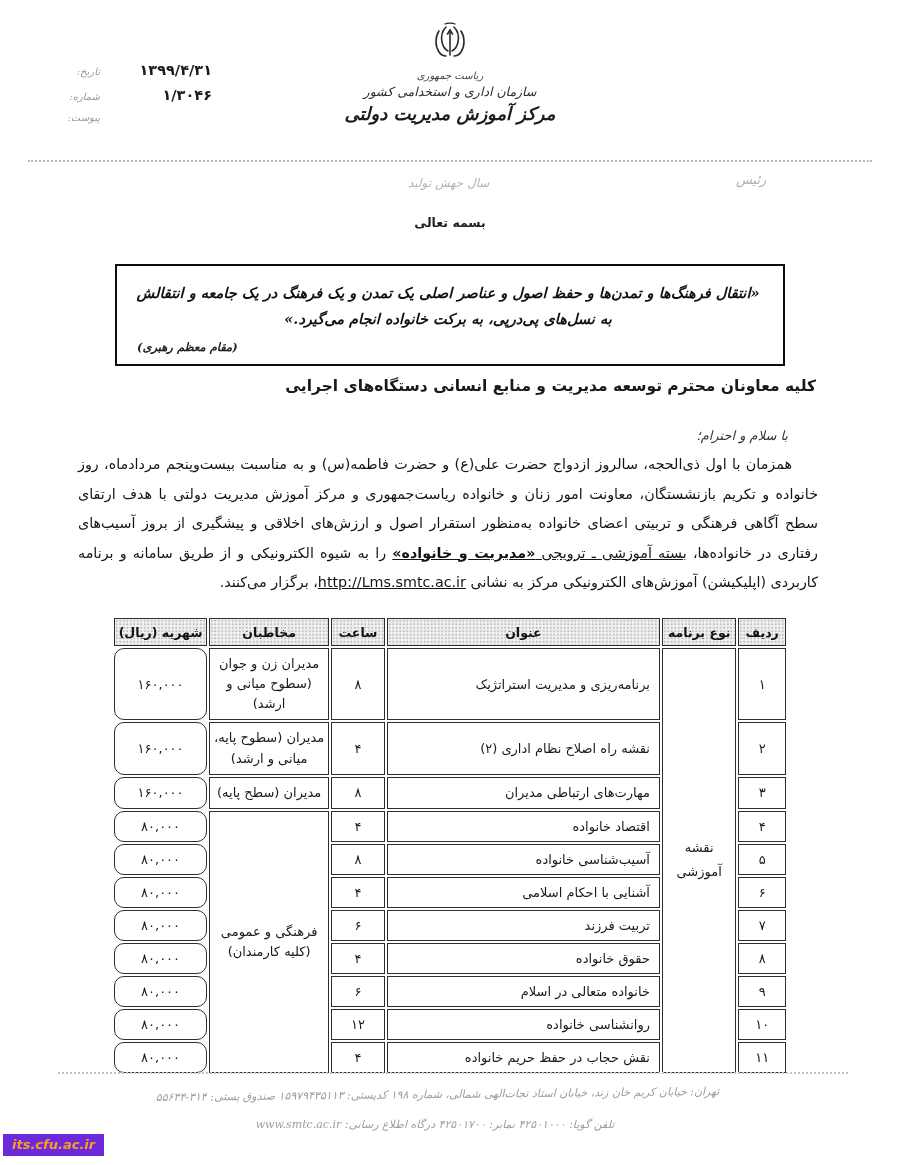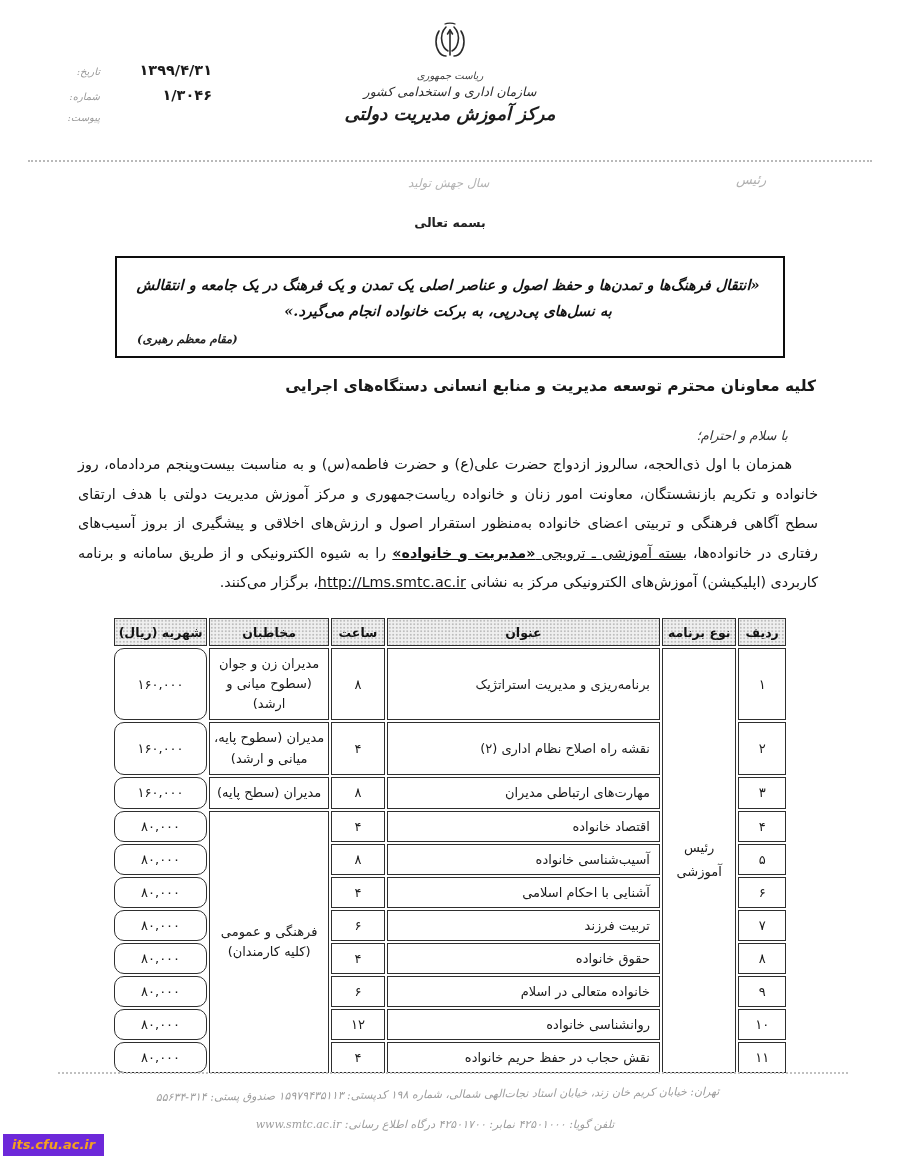--- a/index.html
+++ b/index.html
@@ -35,7 +35,7 @@
     font-weight:bold; font-size:12.5px; color:#222; }
 
   
-  .quote-box { position:absolute; top:256px; left:115px; width:670px; height:102px;
+  .quote-box { position:absolute; top:264px; left:115px; width:670px; height:102px;
     border:2px solid #0d0d0d; padding:14px 22px 10px 18px; }
   .quote-text { font-size:14.5px; font-weight:bold; line-height:1.8; text-align:center; color:#111; }
   .quote-attr { position:absolute; bottom:10px; left:20px; font-size:11.5px; font-weight:bold; color:#222; }

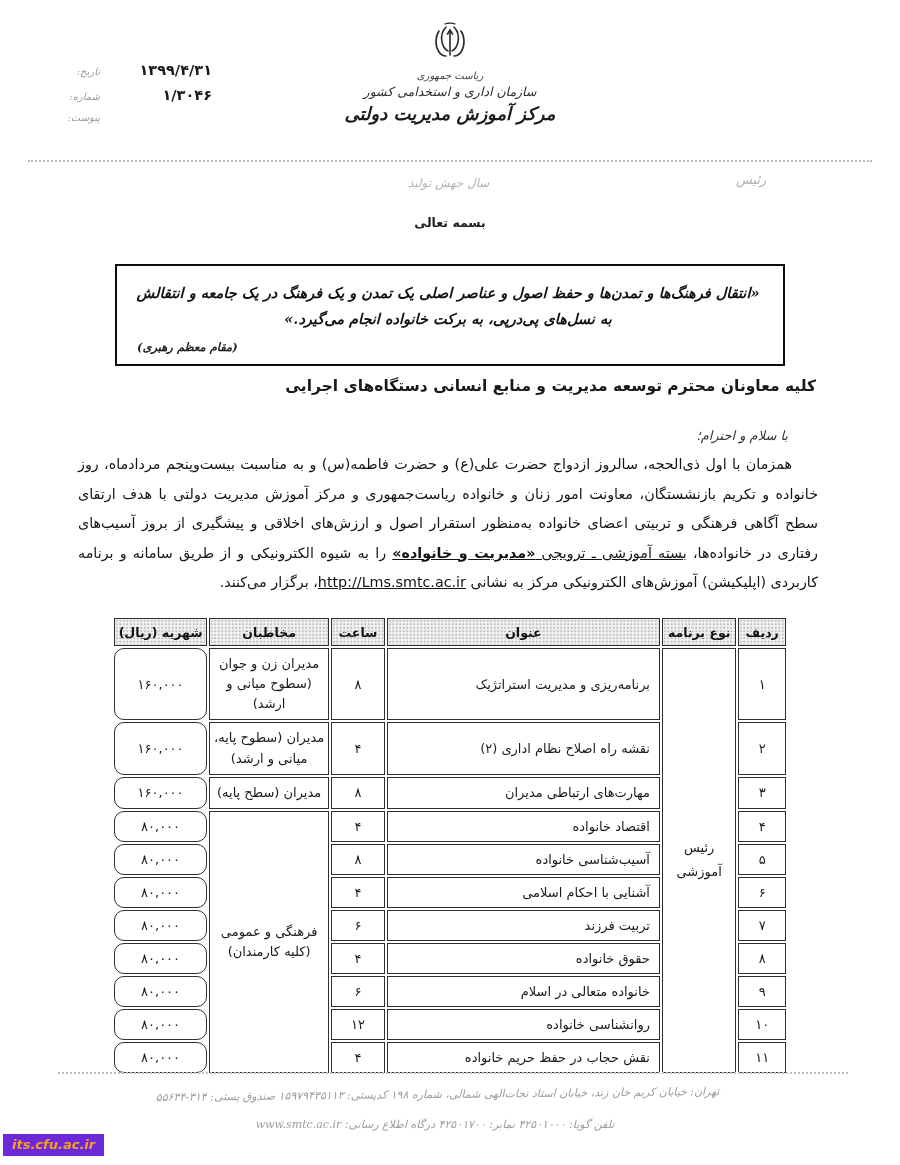--- a/index.html
+++ b/index.html
@@ -153,7 +153,7 @@
       </tr>
       <tr class="r-tall">
         <td class="c-no">۱</td>
-        <td class="c-type" rowspan="11">رئیس آموزشی</td>
+        <td class="c-type" rowspan="11">نقشه آموزشی</td>
         <td class="c-title">برنامه‌ریزی و مدیریت استراتژیک</td>
         <td class="c-hours">۸</td>
         <td class="c-aud">مدیران زن و جوان (سطوح میانی و ارشد)</td>

